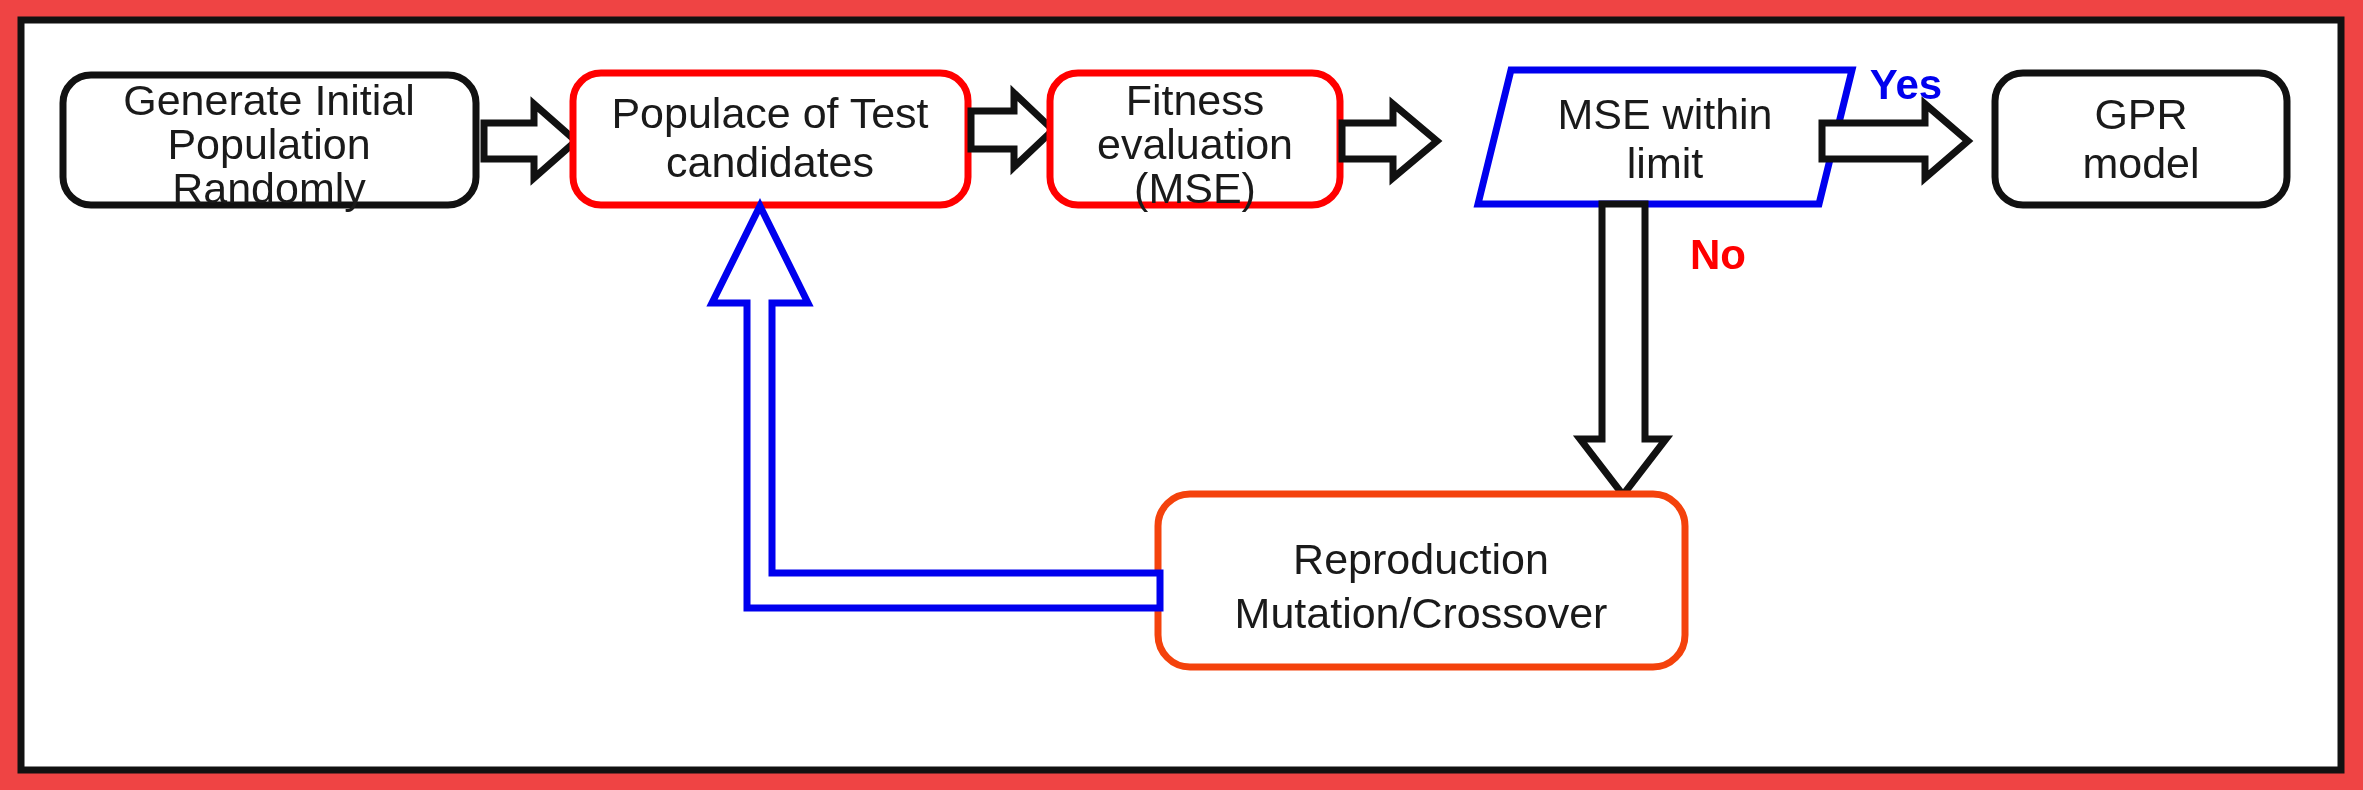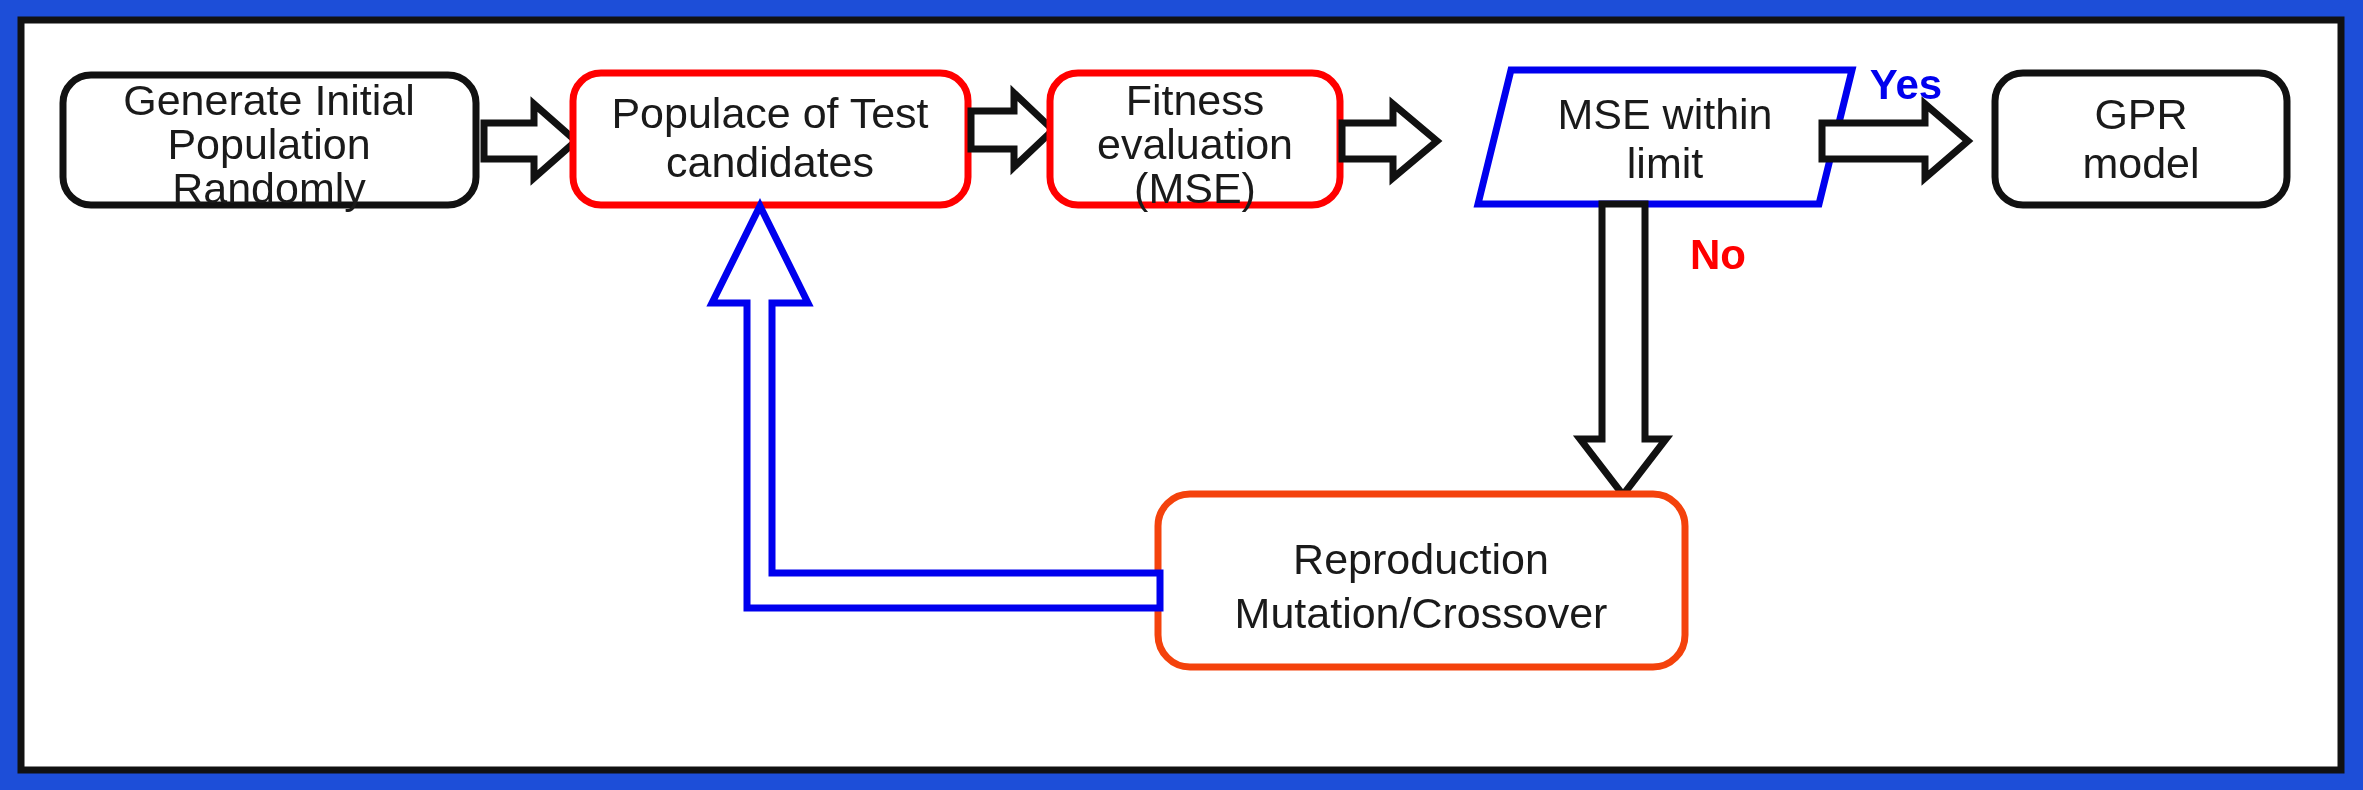--- a/index.html
+++ b/index.html
@@ -14,7 +14,7 @@
     position: relative;
     width: 2363px;
     height: 790px;
-    background: #1d4ed8;
+    background: #ef4444;
     overflow: hidden;
   }
   #flow-svg {

